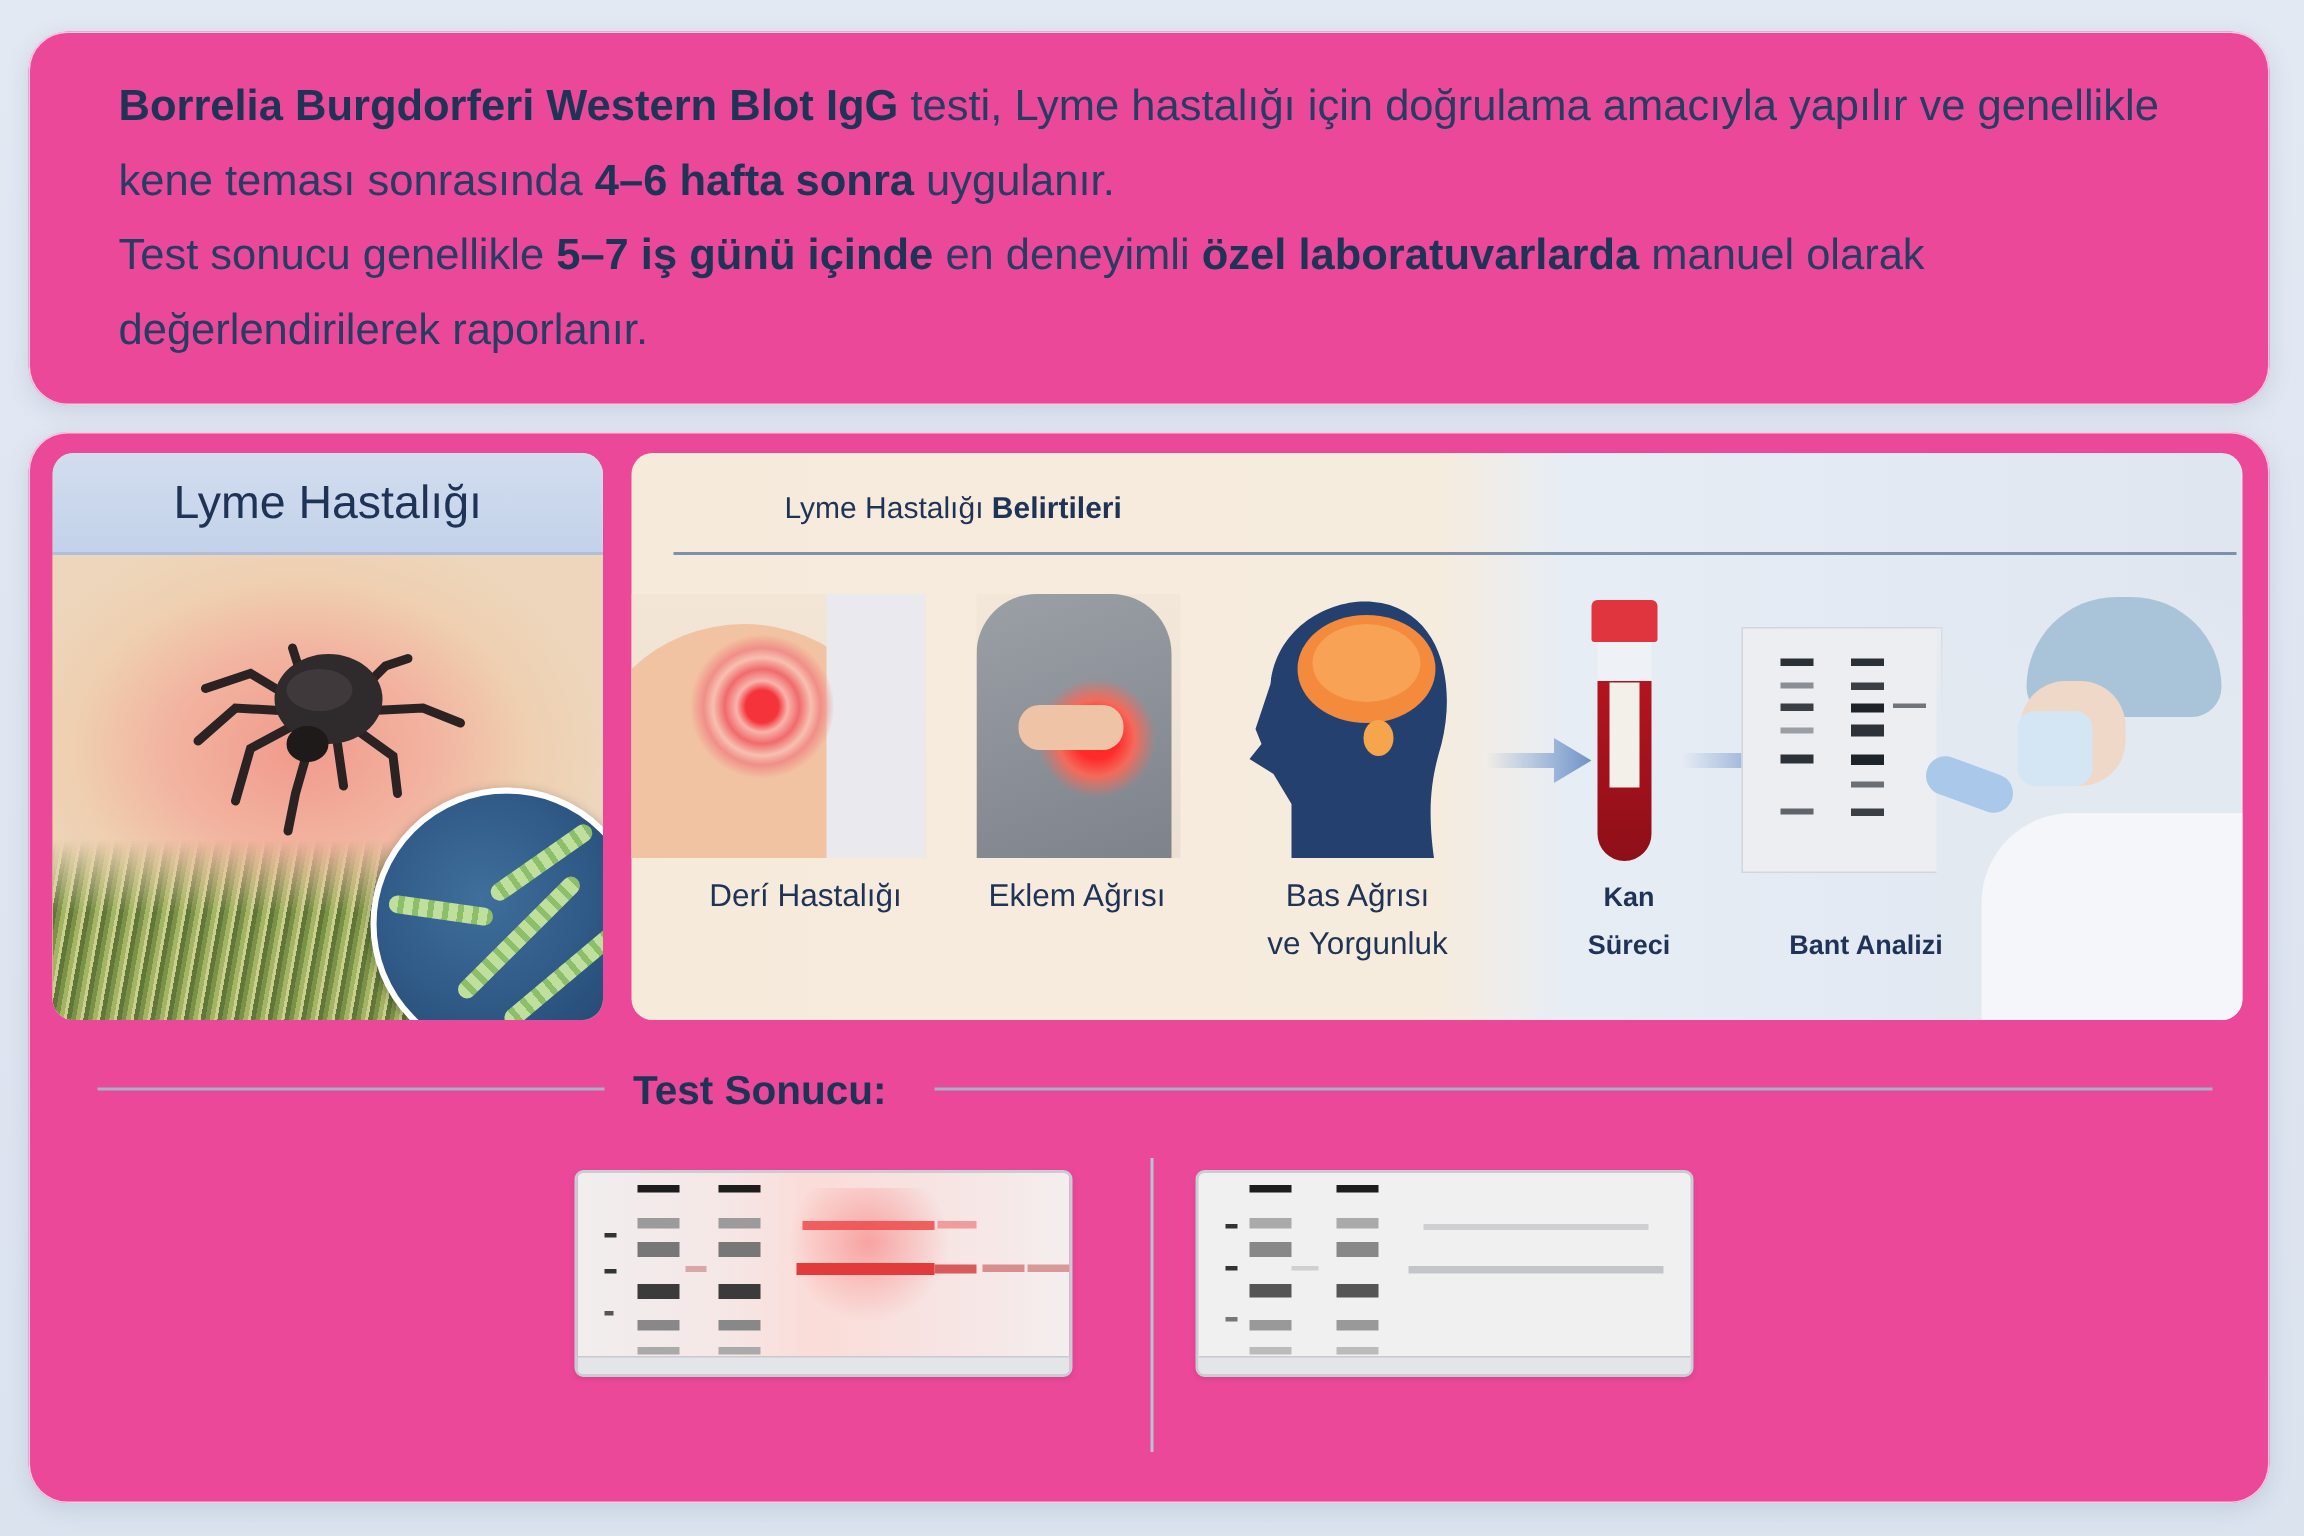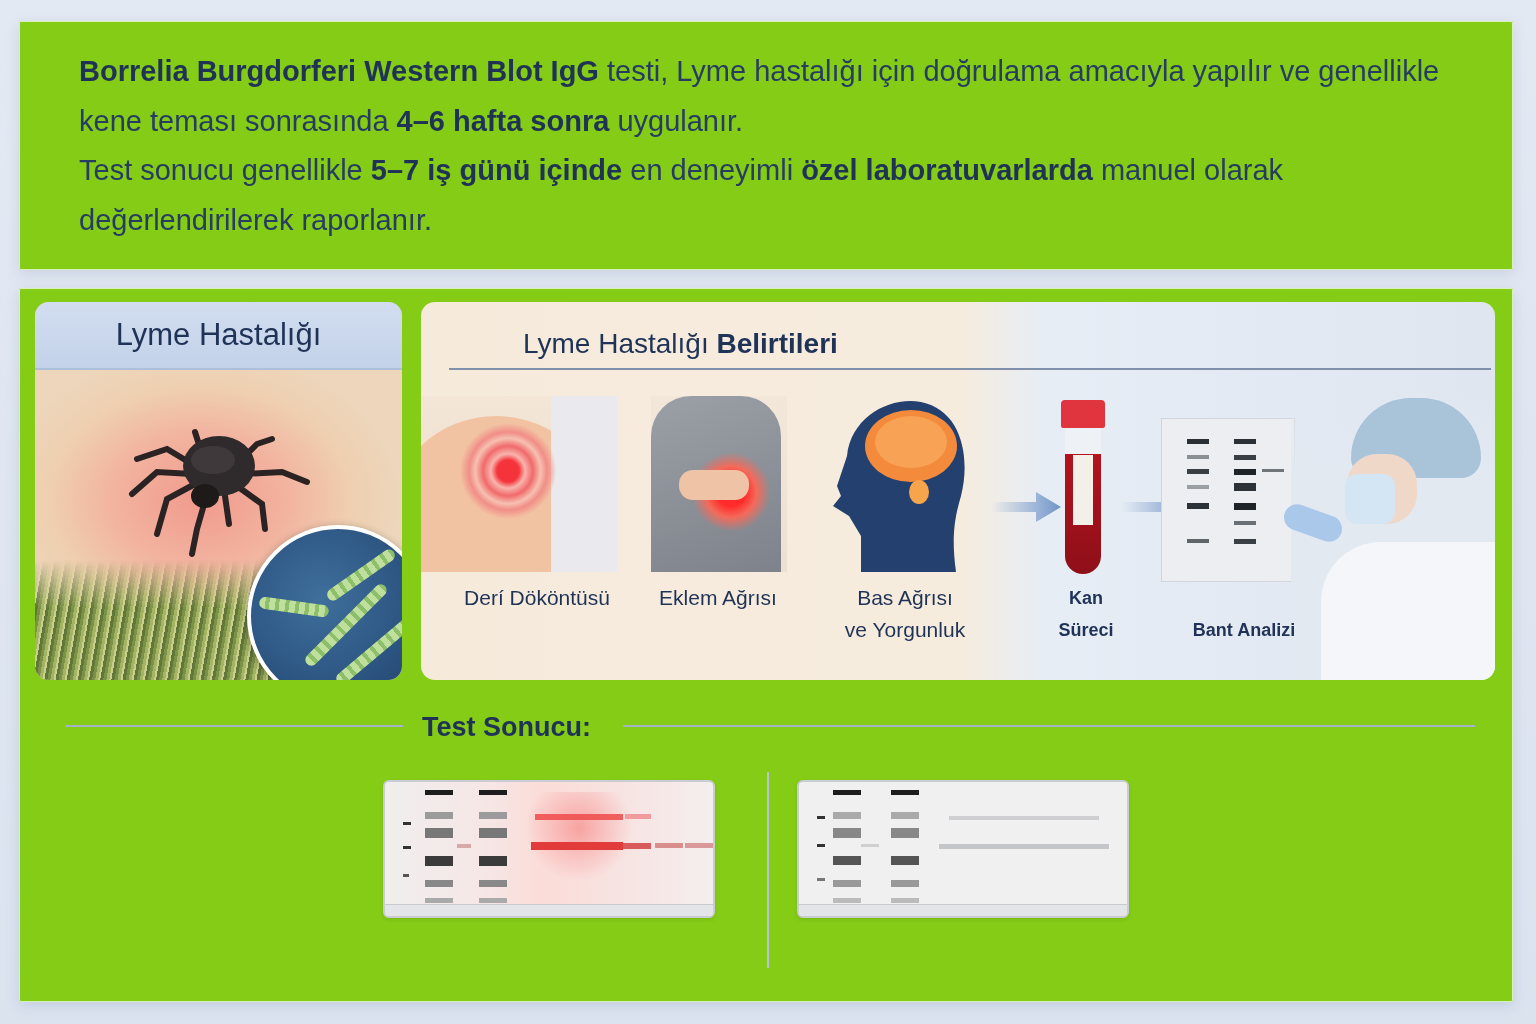--- a/index.html
+++ b/index.html
@@ -12,8 +12,8 @@
   }
   .card {
     position: absolute;
-    background: #84cc16;
-    border-radius: 2px;
+    background: #ec4899;
+    border-radius: 26px;
     box-shadow: 0 4px 14px rgba(90,110,150,0.18), 0 0 0 1px rgba(255,255,255,0.7) inset;
   }
   #intro-card { left: 19px; top: 21px; width: 1494px; height: 249px; }

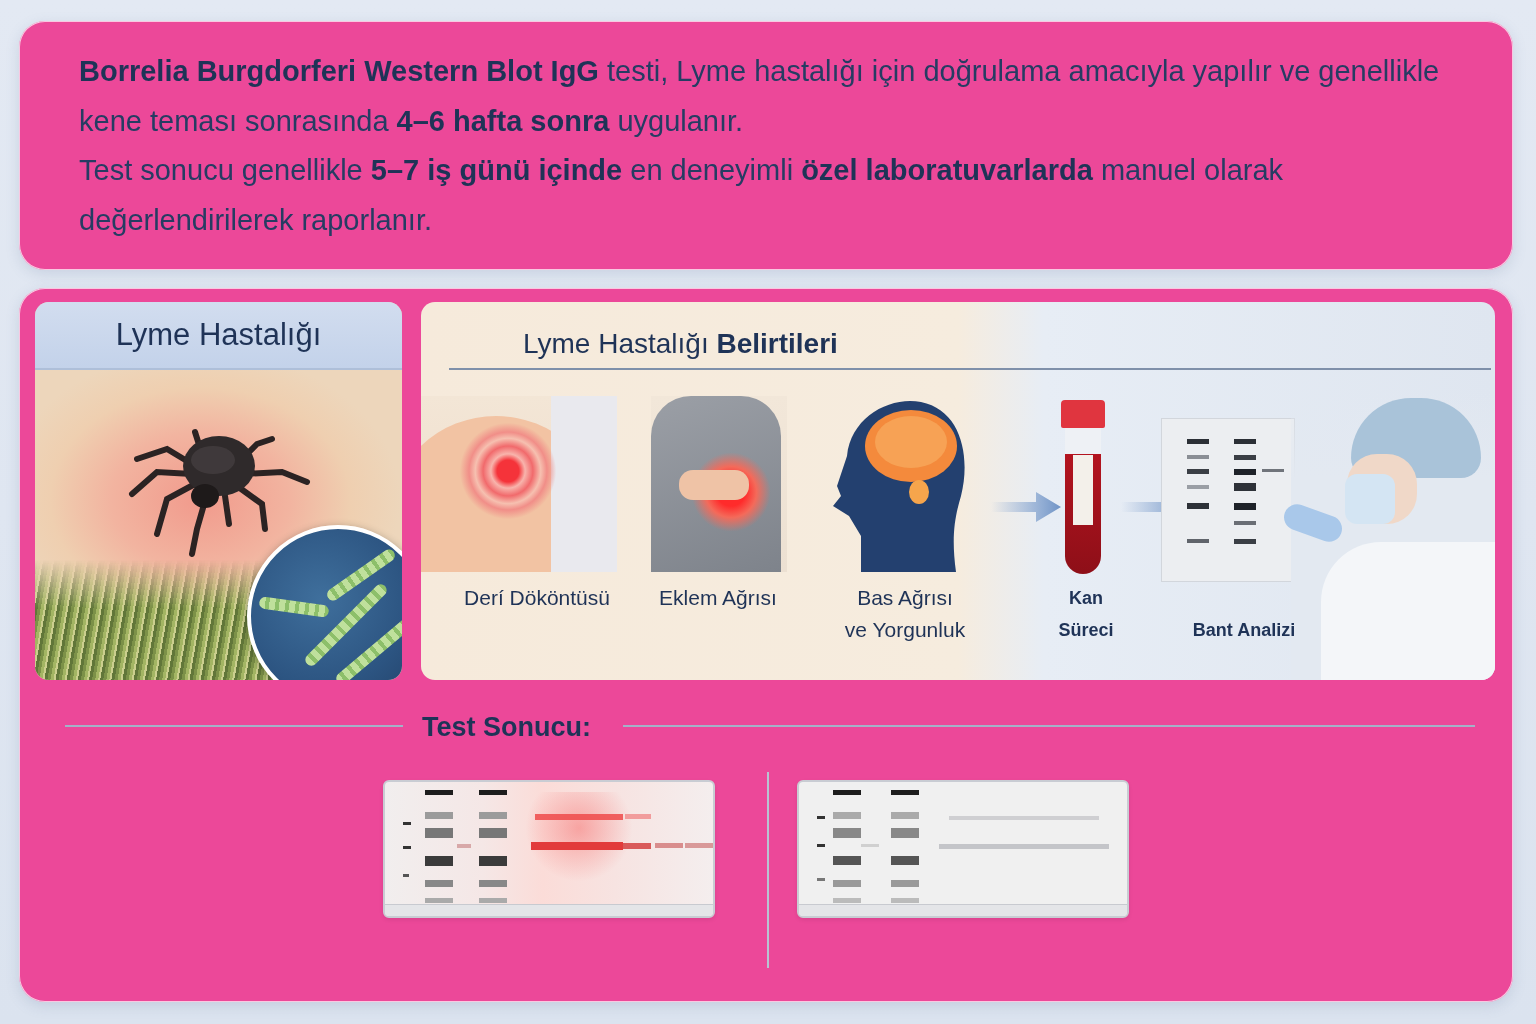--- a/index.html
+++ b/index.html
@@ -67,7 +67,7 @@
     background: linear-gradient(90deg, #f6eadb 0%, #f6ecde 50%, #e7edf5 58%, #dfe6f0 100%);
   }
   .panel-title {
-    position: absolute; top: 26px; font-size: 28px; color: #1f3357;
+    position: absolute; top: 26px; font-size: 20px; color: #1f3357;
   }
   #symptoms-title { left: 102px; }
   #symptoms-title b { font-weight: bold; }

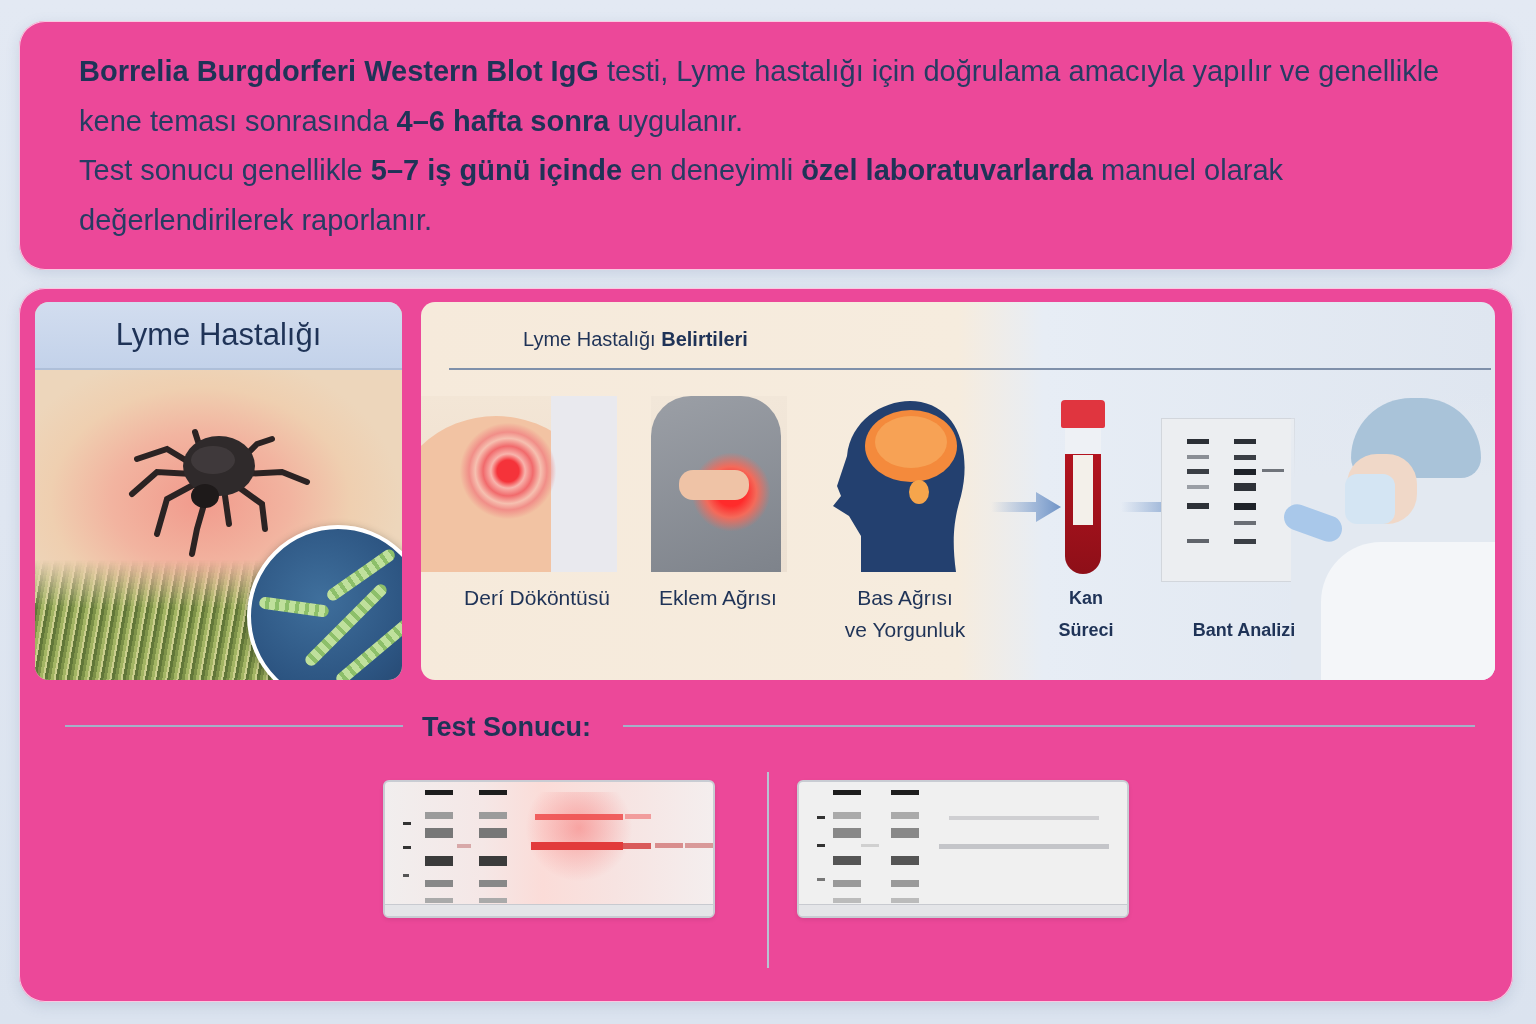--- a/index.html
+++ b/index.html
@@ -176,7 +176,7 @@
       </svg>
     </div>
 
-    <div class="sym-label" style="left:26px;top:280px;width:180px;">Derí Dököntüsü</div>
+    <div class="sym-label" style="left:26px;top:280px;width:180px;">Derí Hastalığı</div>
     <div class="sym-label" style="left:222px;top:280px;width:150px;">Eklem Ağrısı</div>
     <div class="sym-label" style="left:404px;top:280px;width:160px;">
       <div>Bas Ağrısı</div>

